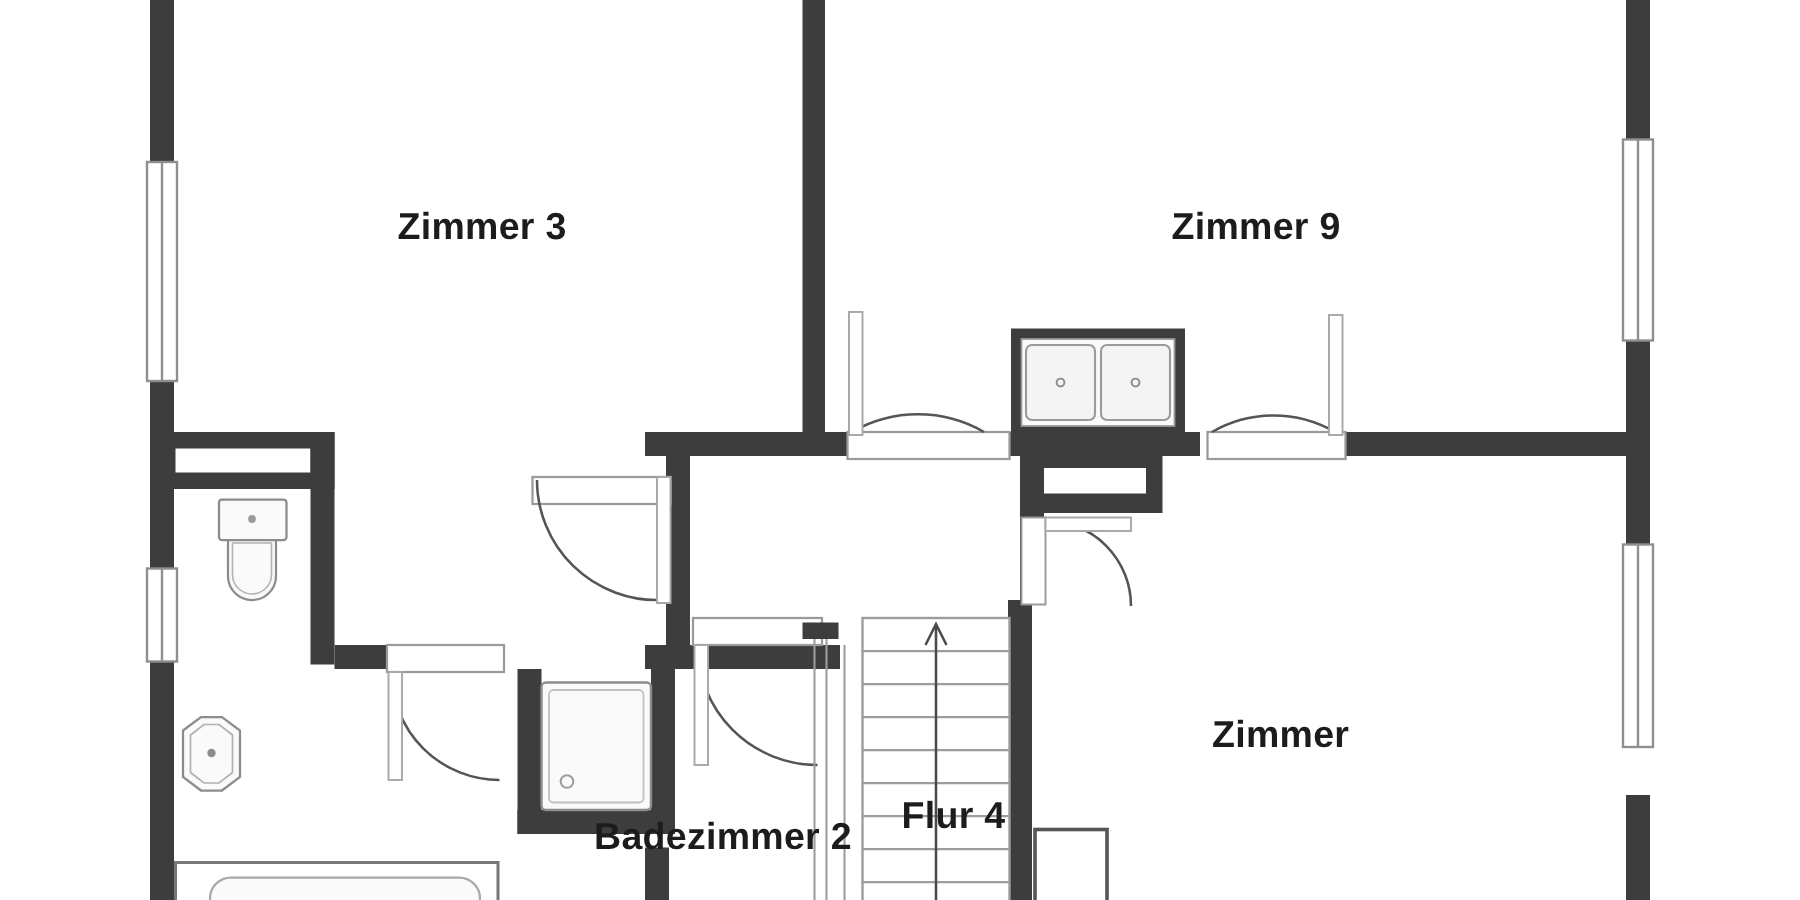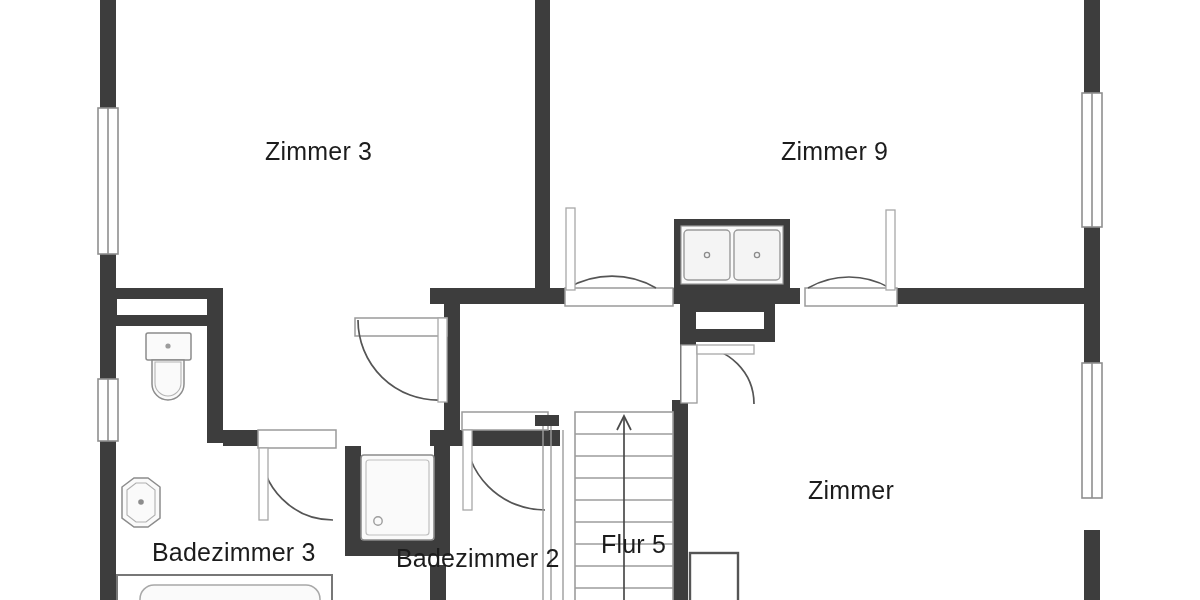--- a/index.html
+++ b/index.html
@@ -18,7 +18,7 @@
     position:absolute;
     color:#1c1c1c;
     font-size:25px;
-    font-weight:400;
+    font-weight:700;
     letter-spacing:.2px;
     white-space:nowrap;
     line-height:1;

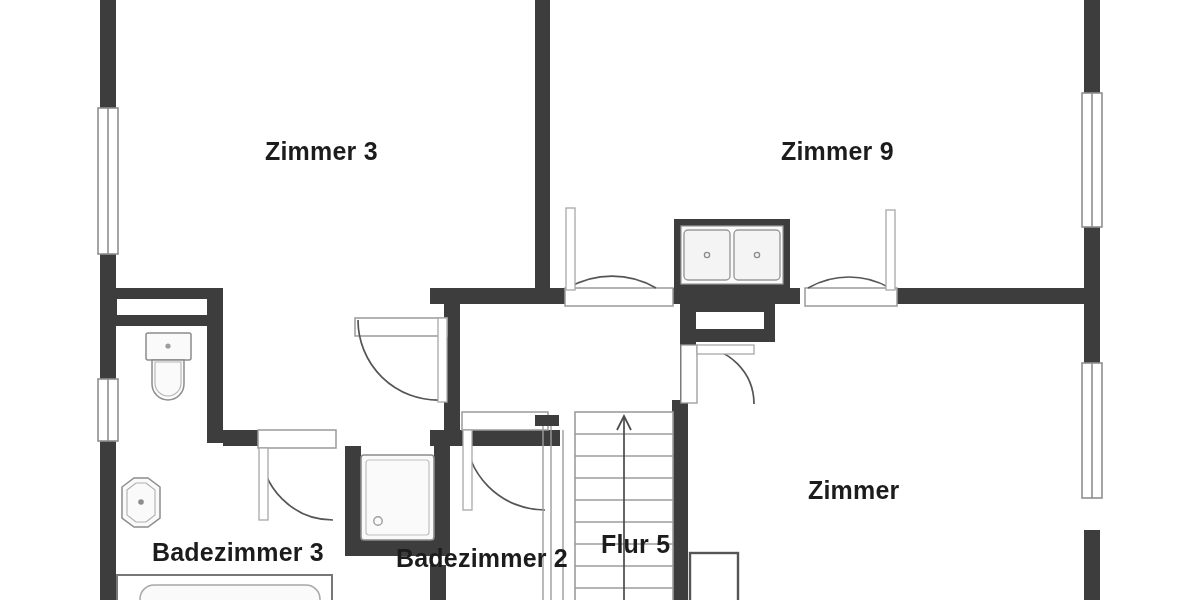--- a/index.html
+++ b/index.html
@@ -210,7 +210,6 @@
 
   <div class="room-label" style="left:808px;top:478px;">Zimmer</div>
 
-  <div class="room-label" style="left:152px;top:540px;">Badezimmer 3</div>
 
   <div class="room-label" style="left:396px;top:546px;">Badezimmer 2</div>
 

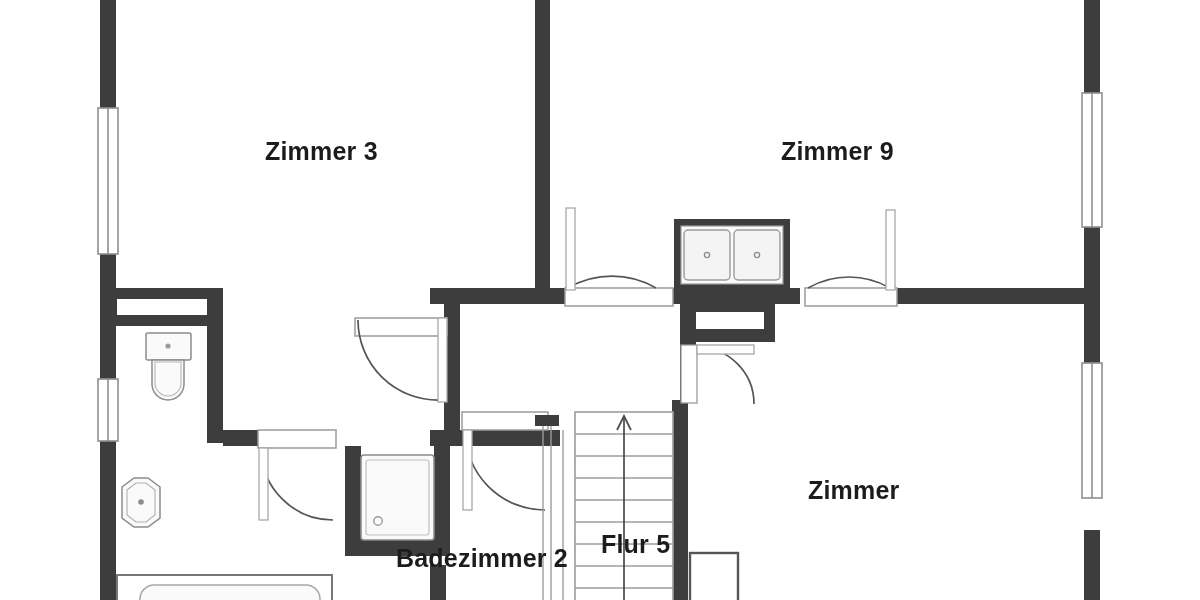--- a/index.html
+++ b/index.html
@@ -213,7 +213,7 @@
 
   <div class="room-label" style="left:396px;top:546px;">Badezimmer 2</div>
 
-  <div class="room-label" style="left:601px;top:532px;">Flur 5</div>
+  <div class="room-label" style="left:601px;top:532px;">Flur 4</div>
 
 </div>
 

